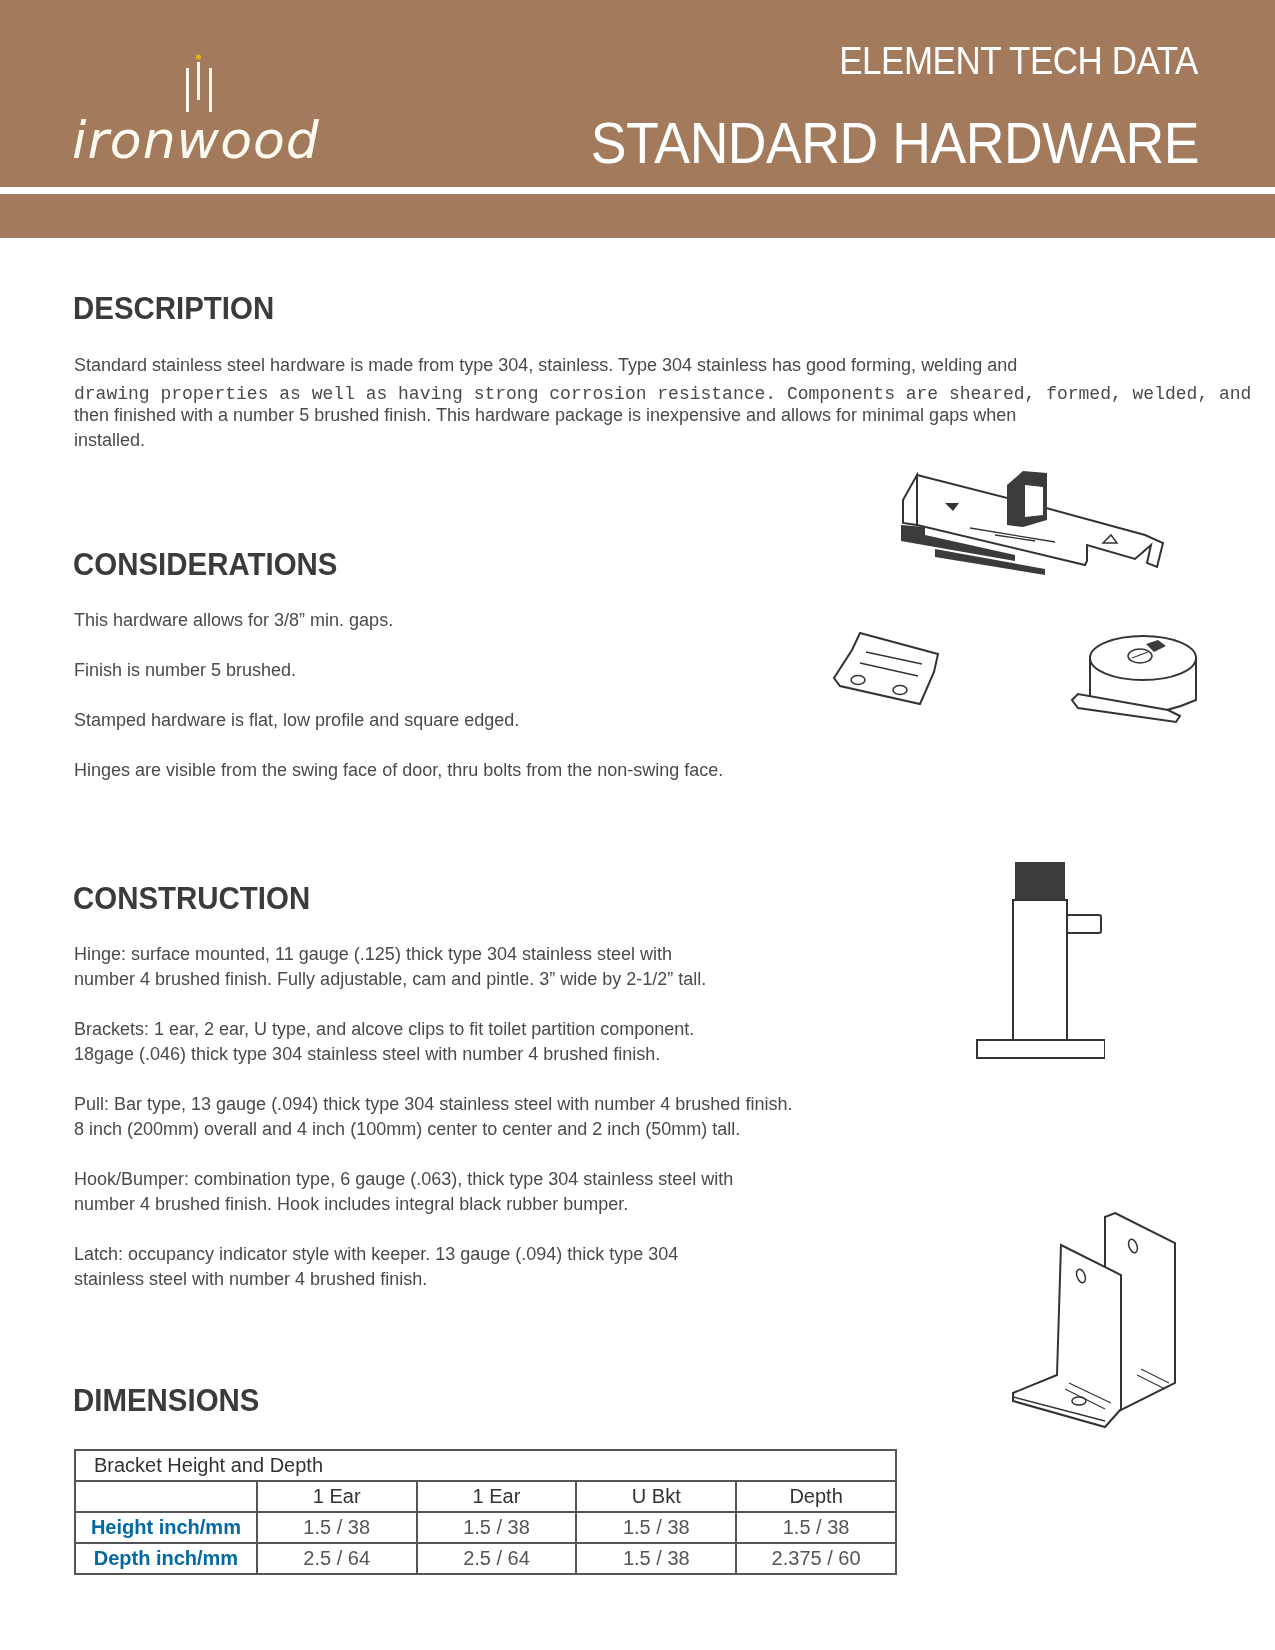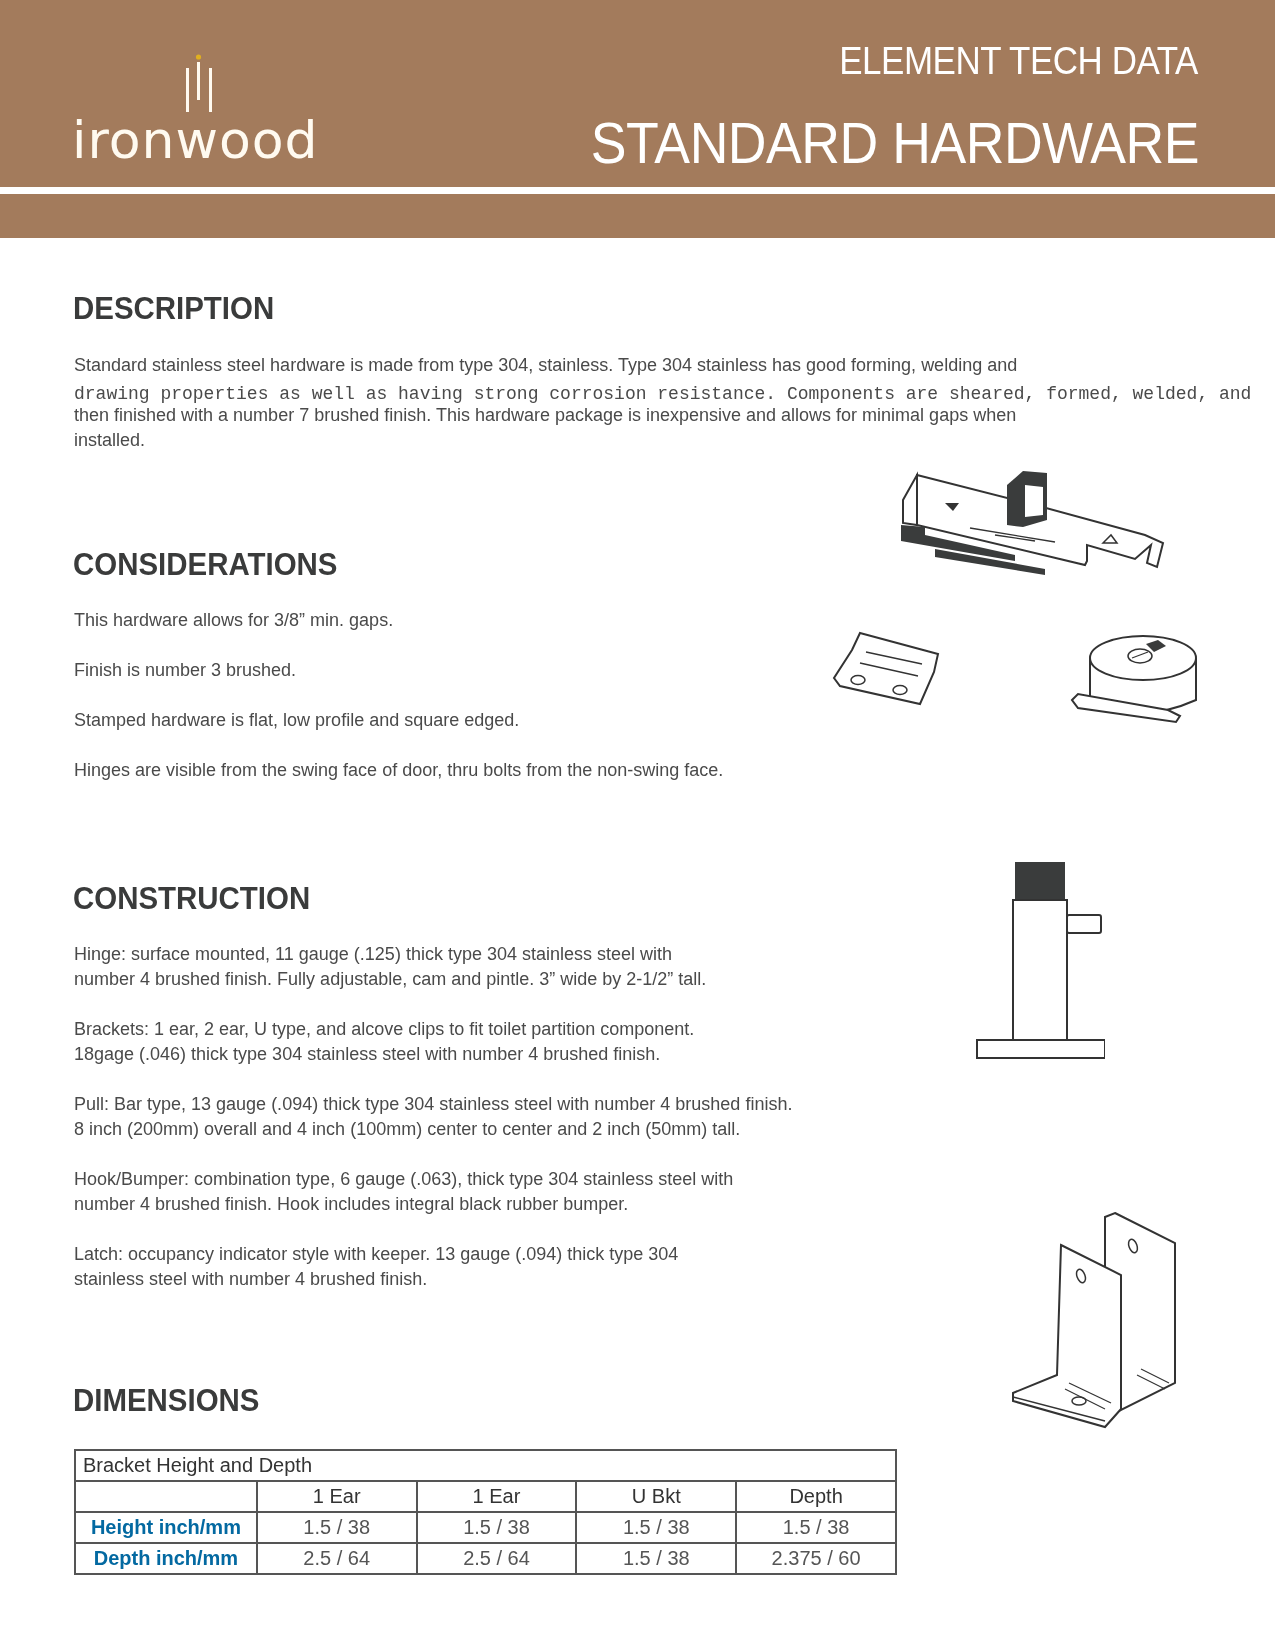--- a/index.html
+++ b/index.html
@@ -13,7 +13,7 @@
   .logo { position:absolute; left:72px; top:52px; width:260px; height:120px; }
   .logo-mark { position:absolute; left:108px; top:0; width:40px; height:64px; }
   .logo-text { position:absolute; left:0; top:62px; font-family:"DejaVu Sans", sans-serif; font-weight:200; font-size:52px; color:#fffaf0; letter-spacing:1px; line-height:1; }
-  .logo-text { font-weight:normal; -webkit-text-stroke:0; }
+  .logo-text { font-weight:normal;font-style:italic; -webkit-text-stroke:0; }
 
   .kicker { position:absolute; right:77px; top:40px; font-family:"Liberation Sans", sans-serif; font-size:38px; color:#ffffff; letter-spacing:-0.5px; transform:scaleX(0.92); transform-origin:right center; }
   .title { position:absolute; right:76px; top:110px; font-family:"Liberation Sans", sans-serif; font-size:57px; color:#ffffff; letter-spacing:-0.5px; transform:scaleX(0.94); transform-origin:right center; }

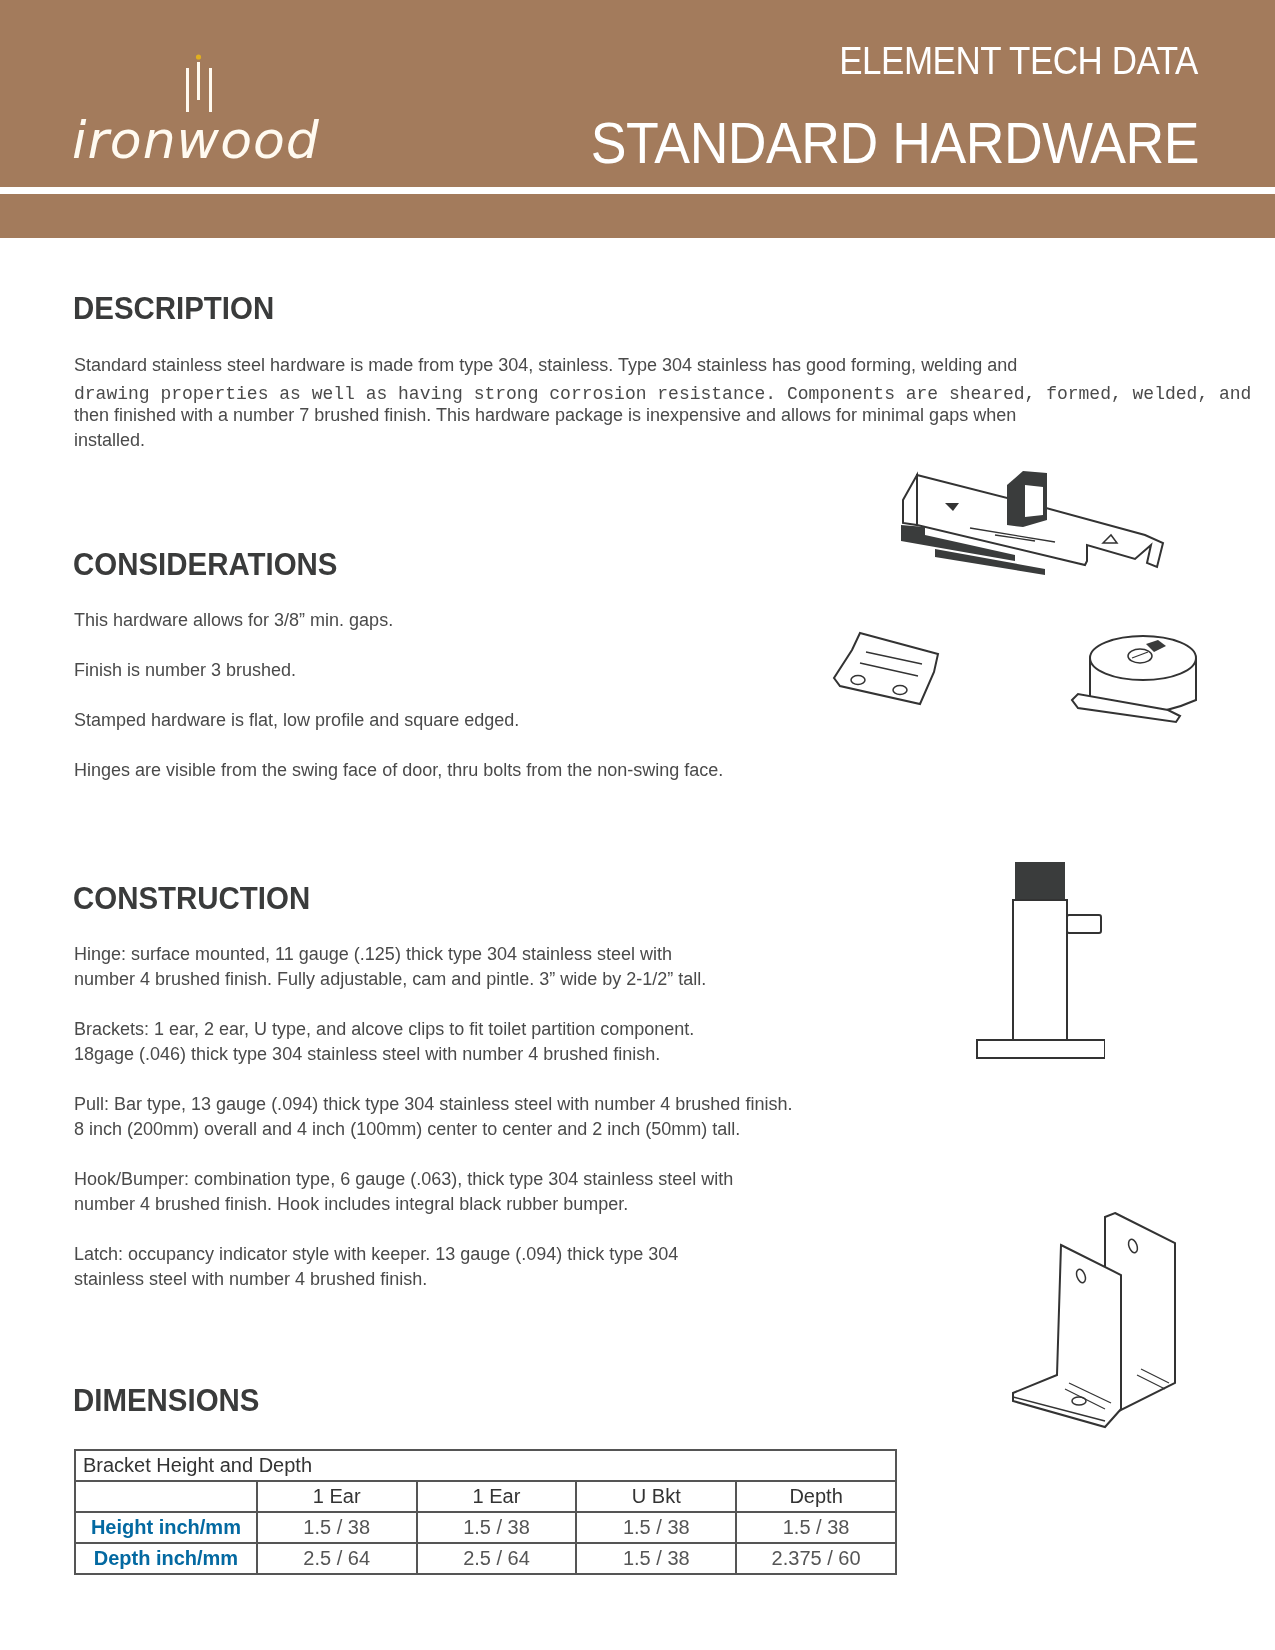--- a/index.html
+++ b/index.html
@@ -53,7 +53,7 @@
 <div class="h2" style="top:290px;">DESCRIPTION</div>
 <div class="line" style="top:355px;">Standard stainless steel hardware is made from type 304, stainless.  Type 304 stainless has good forming, welding and</div>
 <div class="line" style="top:384px;font-family:Liberation Mono, monospace;">drawing properties as well as having strong corrosion resistance.  Components are sheared, formed, welded, and</div>
-<div class="line" style="top:405px;">then finished with a number 7 brushed finish. This hardware package is inexpensive and allows for minimal gaps when</div>
+<div class="line" style="top:405px;">then finished with a number 5 brushed finish. This hardware package is inexpensive and allows for minimal gaps when</div>
 <div class="line" style="top:430px;">installed.</div>
 
 <div class="h2" style="top:546px;">CONSIDERATIONS</div>

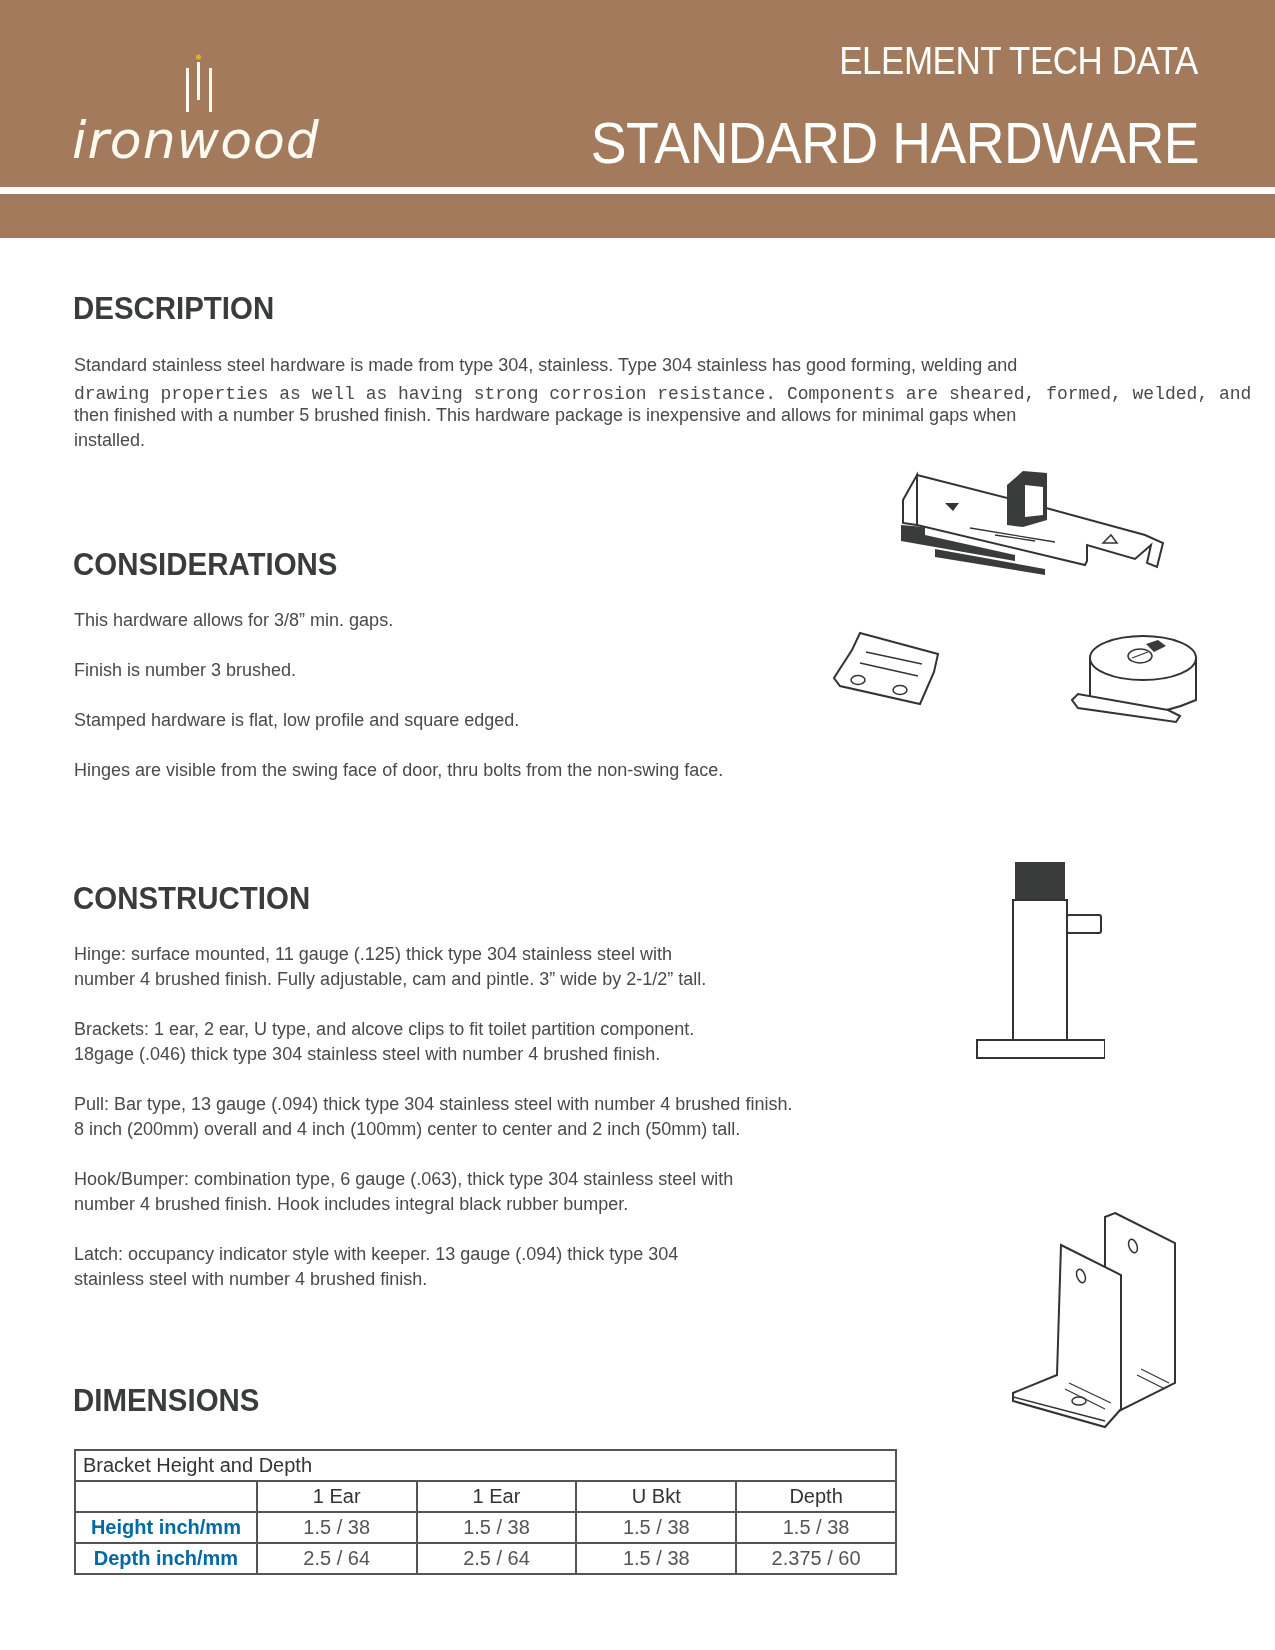--- a/index.html
+++ b/index.html
@@ -58,7 +58,7 @@
 
 <div class="h2" style="top:546px;">CONSIDERATIONS</div>
 <div class="line" style="top:610px;">This hardware allows for 3/8” min. gaps.</div>
-<div class="line" style="top:660px;">Finish is number 3 brushed.</div>
+<div class="line" style="top:660px;">Finish is number 5 brushed.</div>
 <div class="line" style="top:710px;">Stamped hardware is flat, low profile and square edged.</div>
 <div class="line" style="top:760px;">Hinges are visible from the swing face of door, thru bolts from the non-swing face.</div>
 

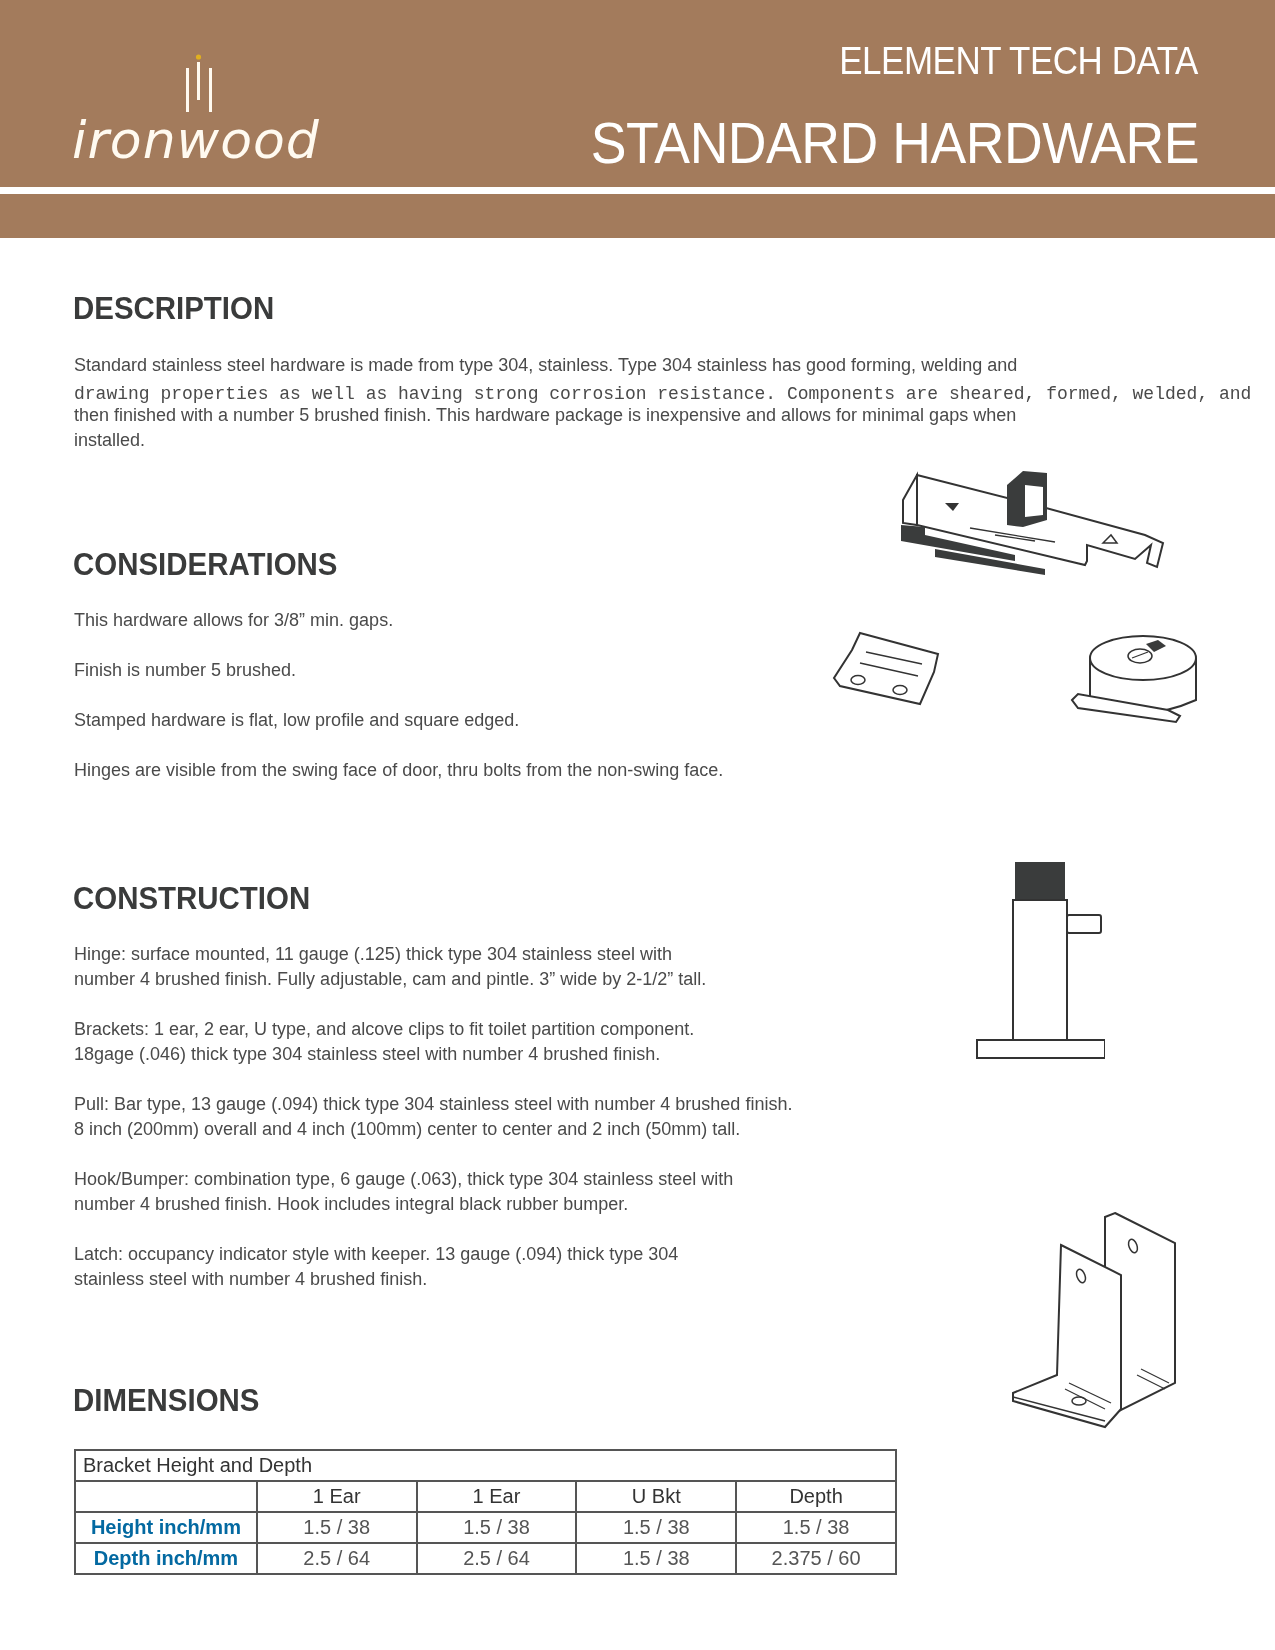--- a/index.html
+++ b/index.html
@@ -25,7 +25,7 @@
 
   table.dims { position:absolute; left:74px; top:1449px; width:823px; border-collapse:collapse; font-family:"Liberation Sans", sans-serif; }
   table.dims td, table.dims th { border:2px solid #555; height:31px; font-size:20px; }
-  table.dims .caption-cell { text-align:left; padding-left:7px; font-weight:normal; color:#333; }
+  table.dims .caption-cell { text-align:left; padding-left:18px; font-weight:normal; color:#333; }
   table.dims th.col { font-weight:normal; color:#333; text-align:center; width:160px; }
   table.dims th.row { font-weight:bold; color:#0369a1; text-align:center; width:182px; }
   table.dims td.val { text-align:center; color:#555; }

